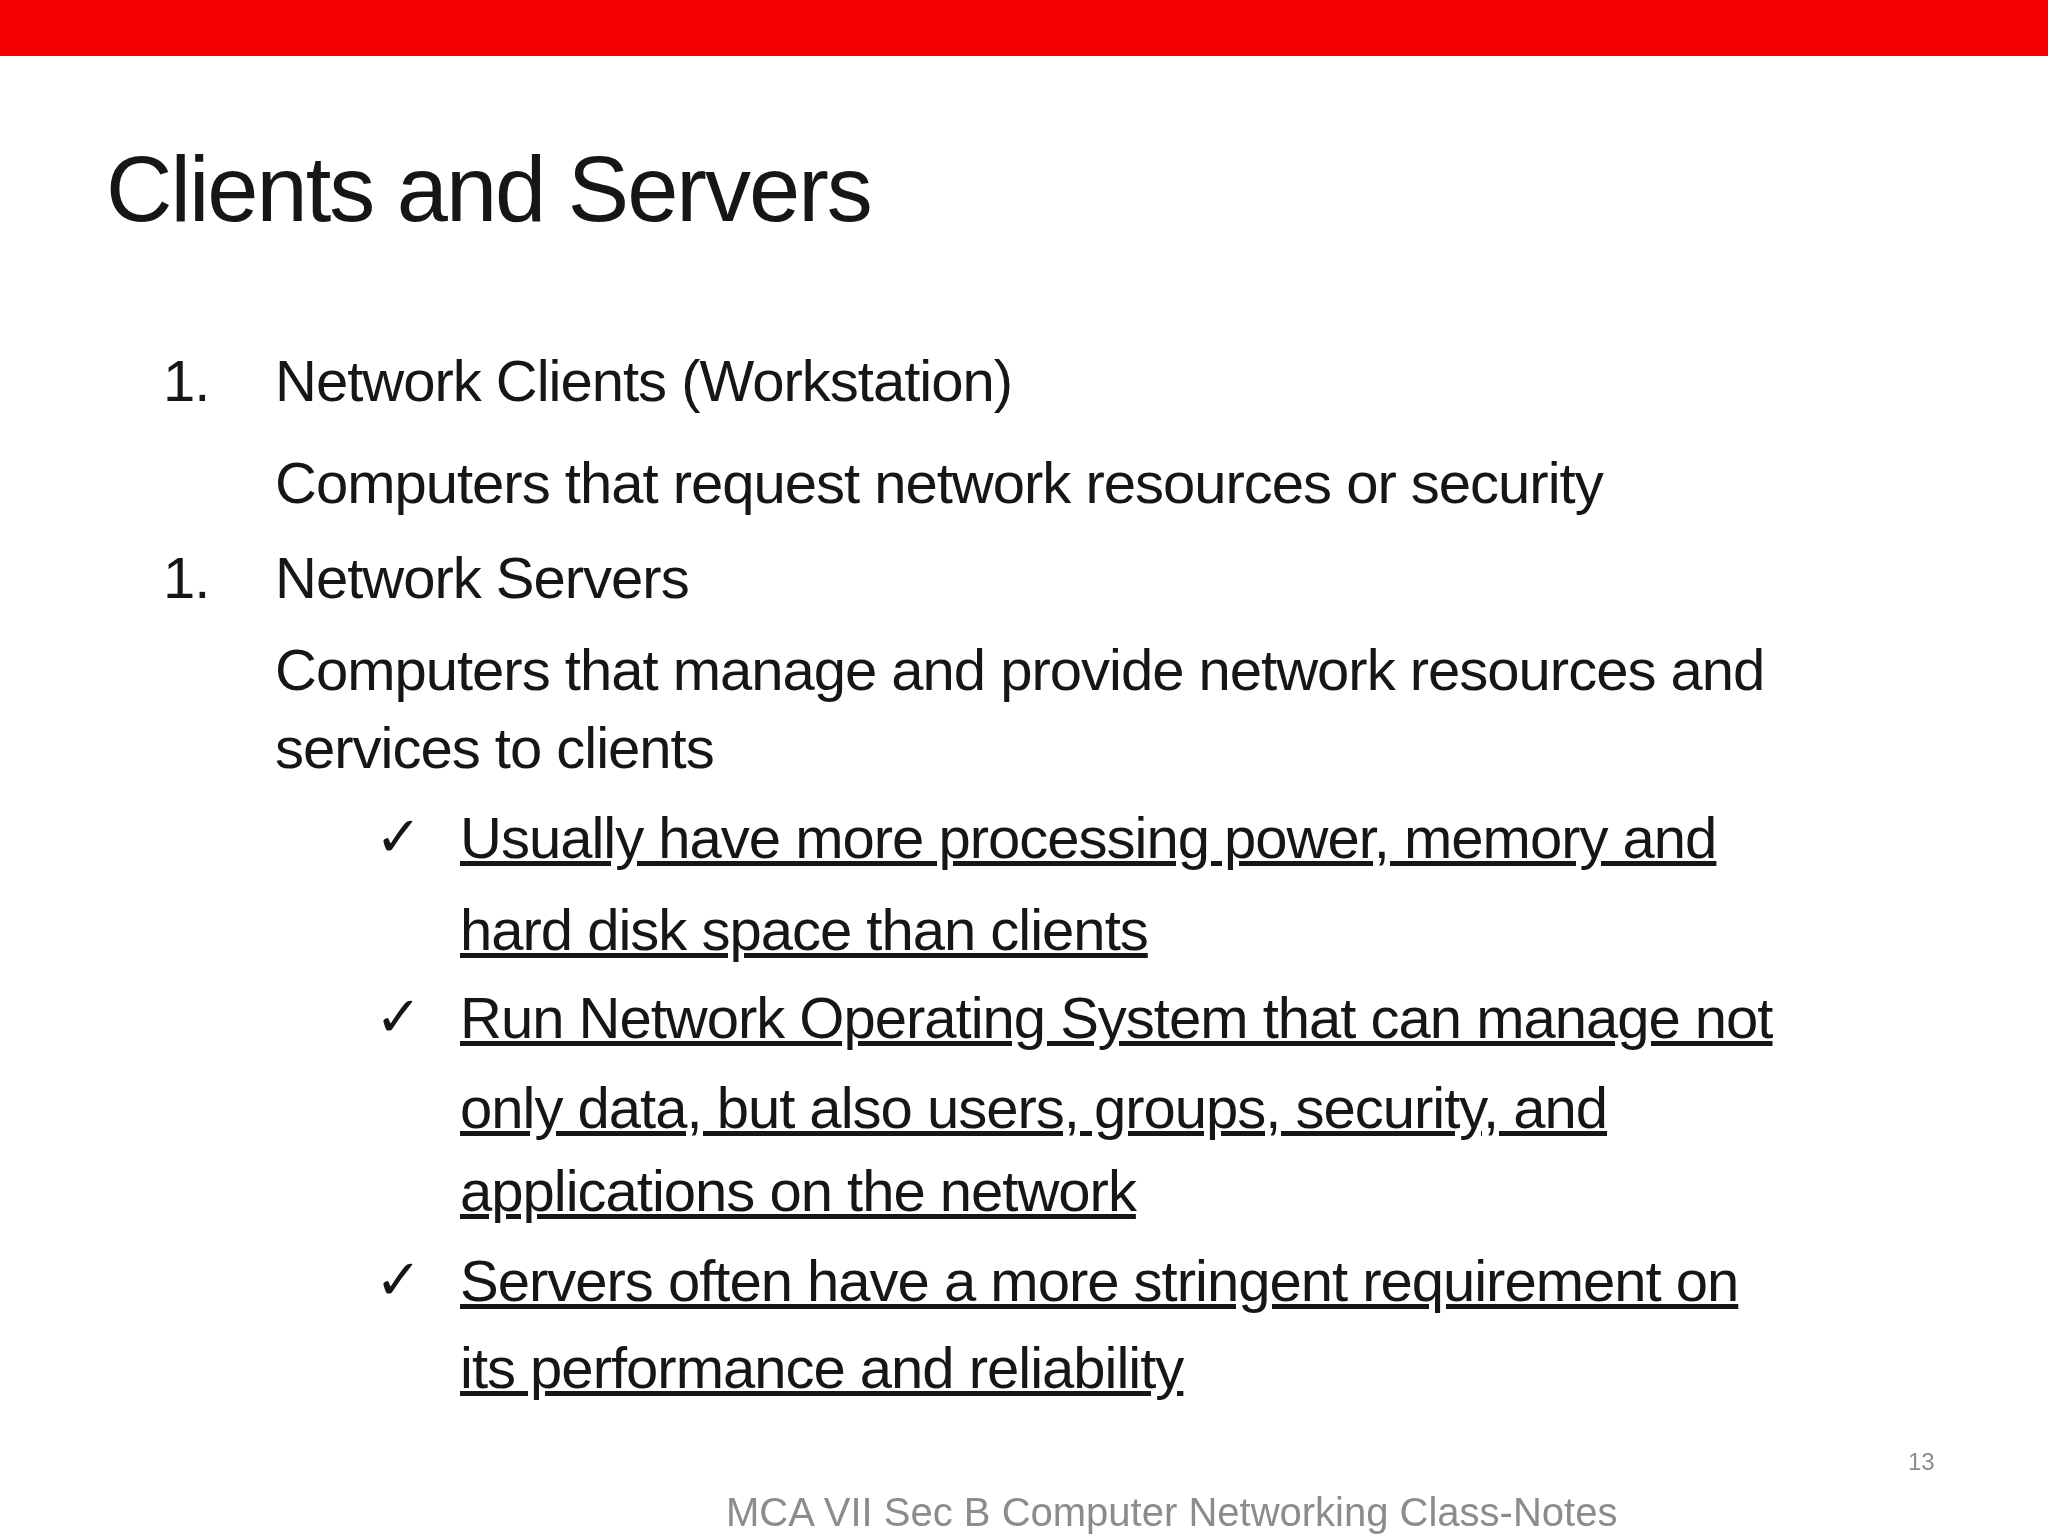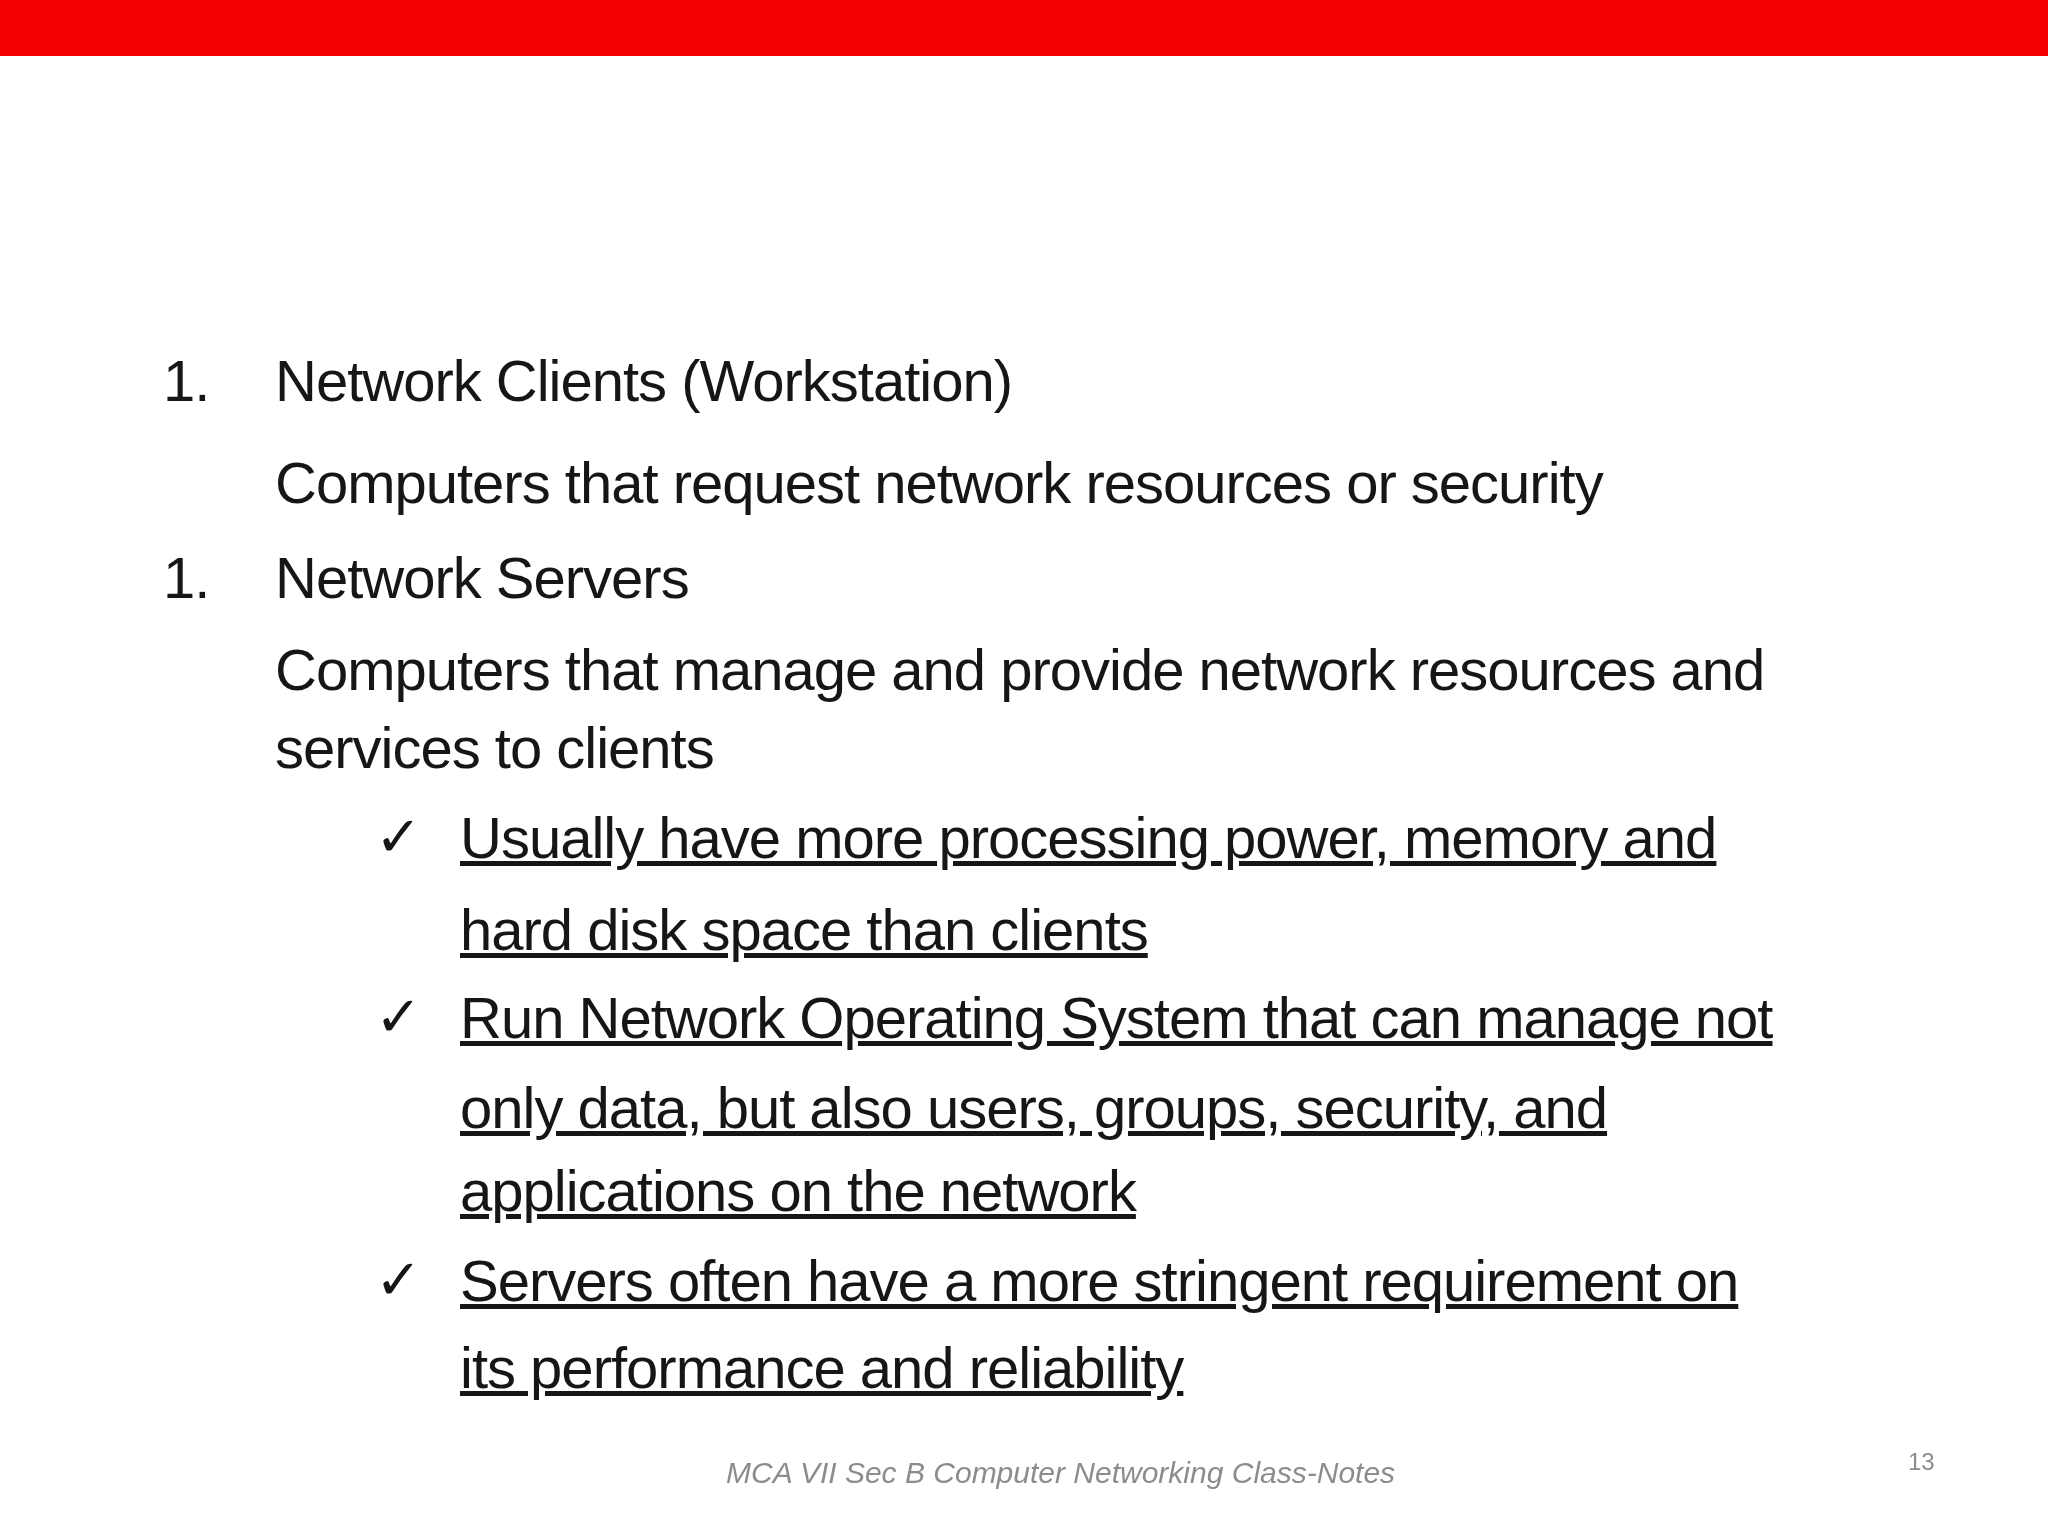--- a/index.html
+++ b/index.html
@@ -83,6 +83,7 @@
 
   <div class="accent-bar" style="background: rgb(244, 0, 0);"></div>
 
+  <h1 class="slide-title">Clients and Servers</h1>
 
   <div class="row" style="top:352px">
     <span class="body-text num">1.</span>

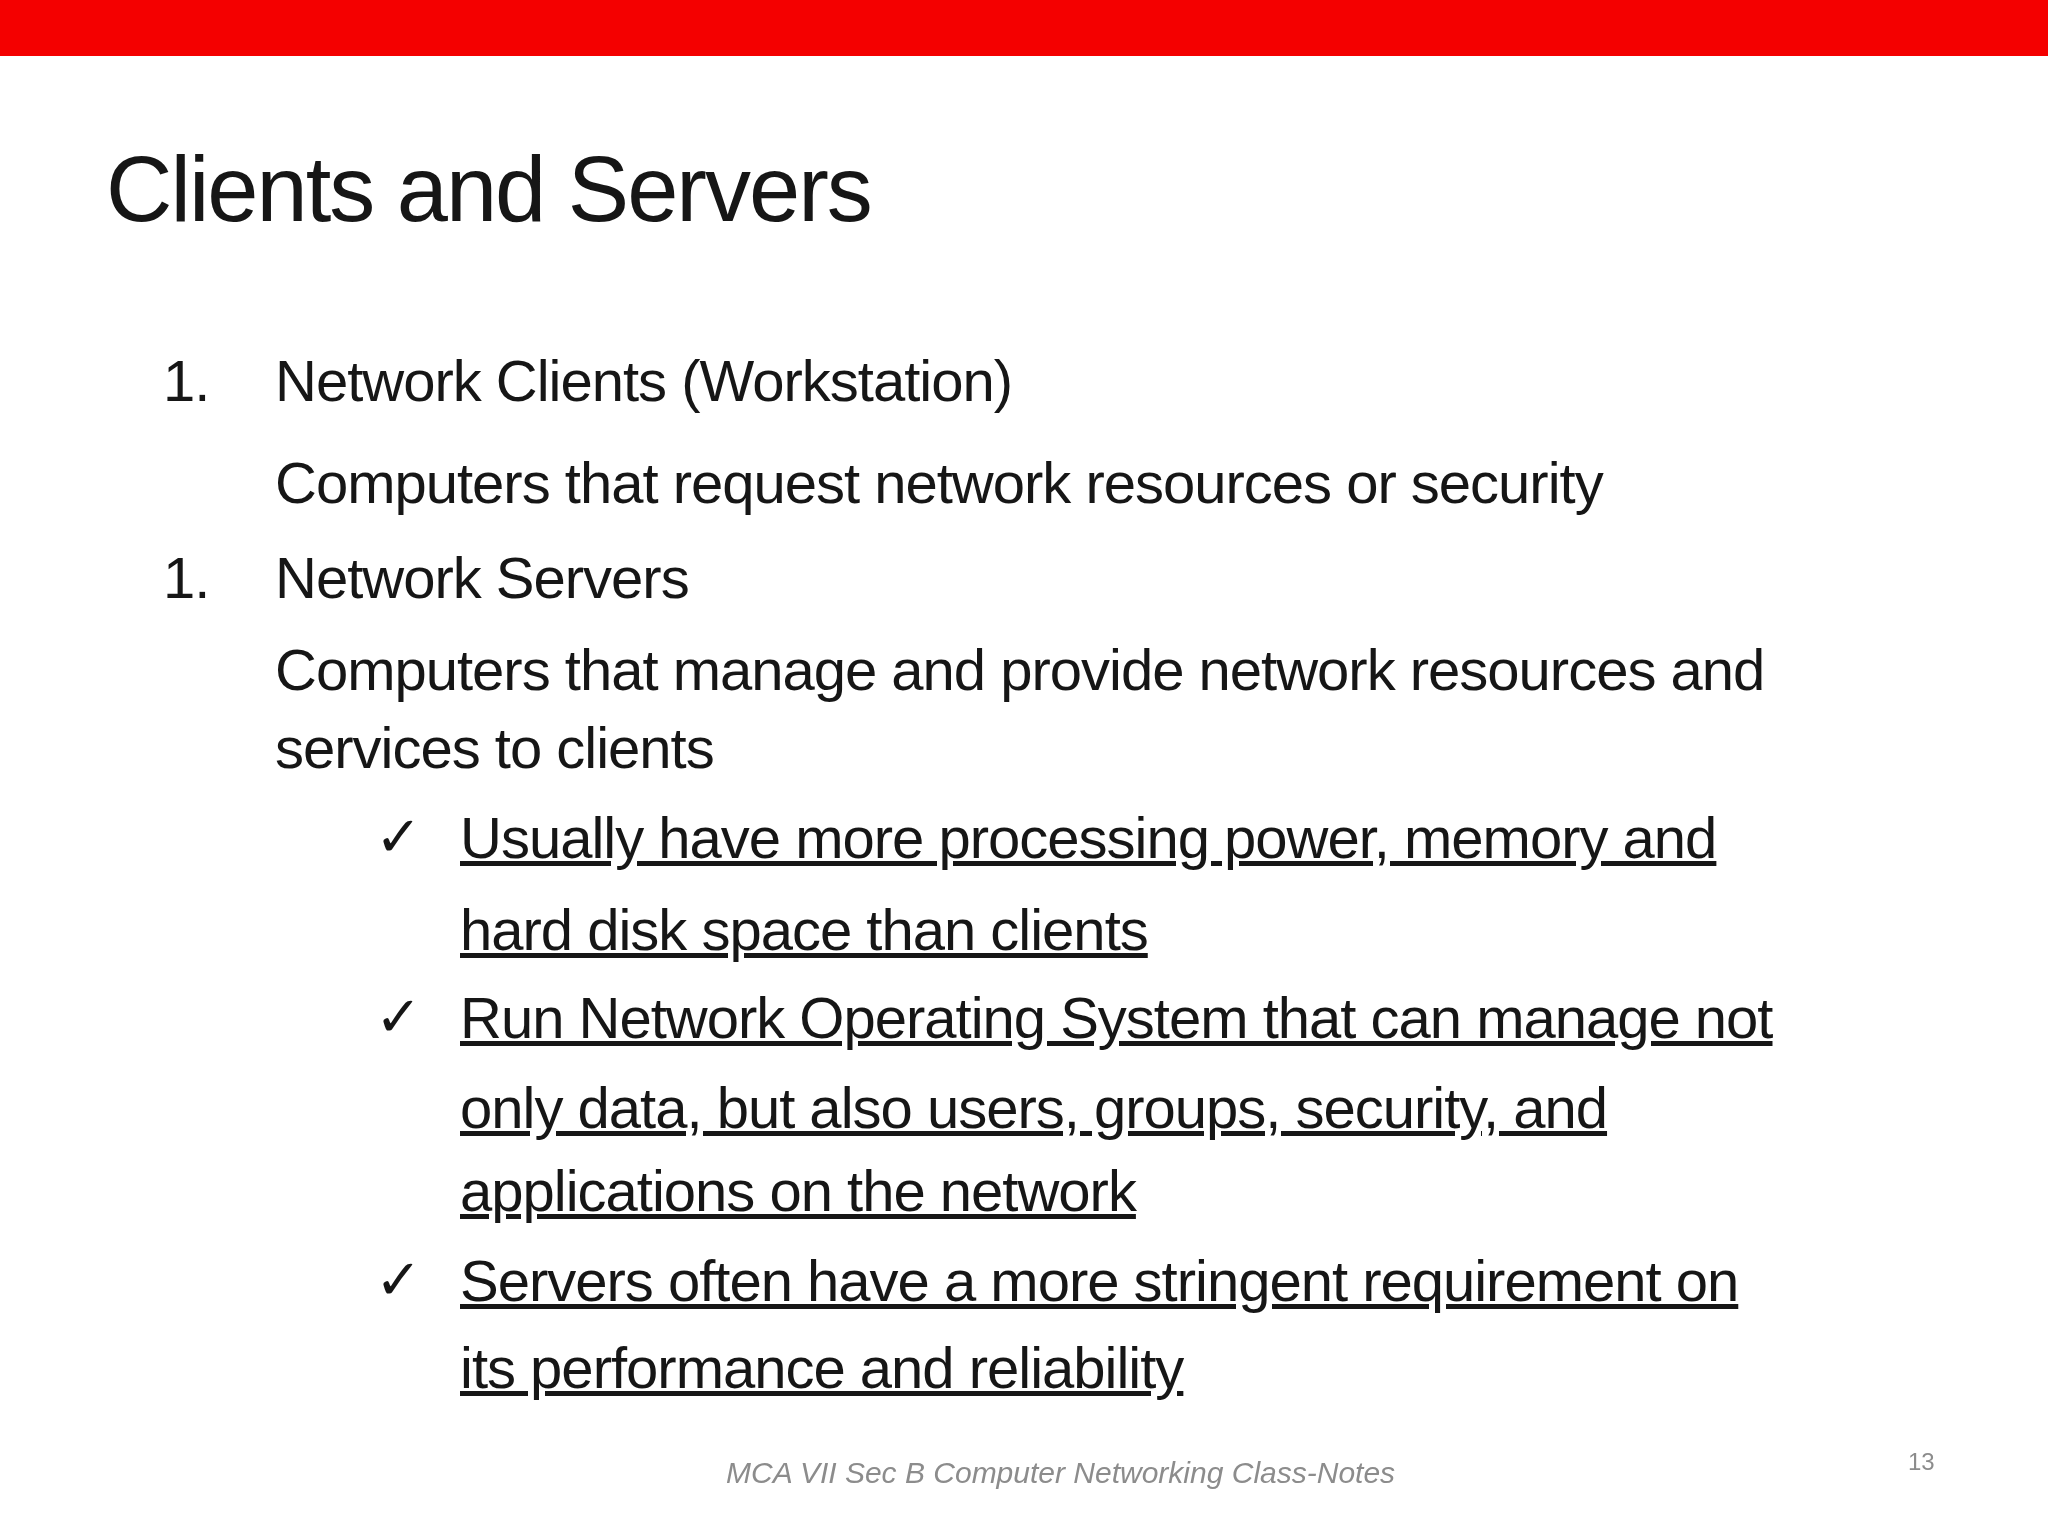--- a/index.html
+++ b/index.html
@@ -59,13 +59,12 @@
   .footer-text {
     position: absolute;
     left: 726px;
-    top: 1458px;
-    font-size: 30px;
+    top: 1492px;
+    font-size: 40px;
     letter-spacing: 0px;
     color: #8c8c8c;
     white-space: nowrap;
     line-height: 1;
-    font-style: italic;
   }
   .page-number {
     position: absolute;

